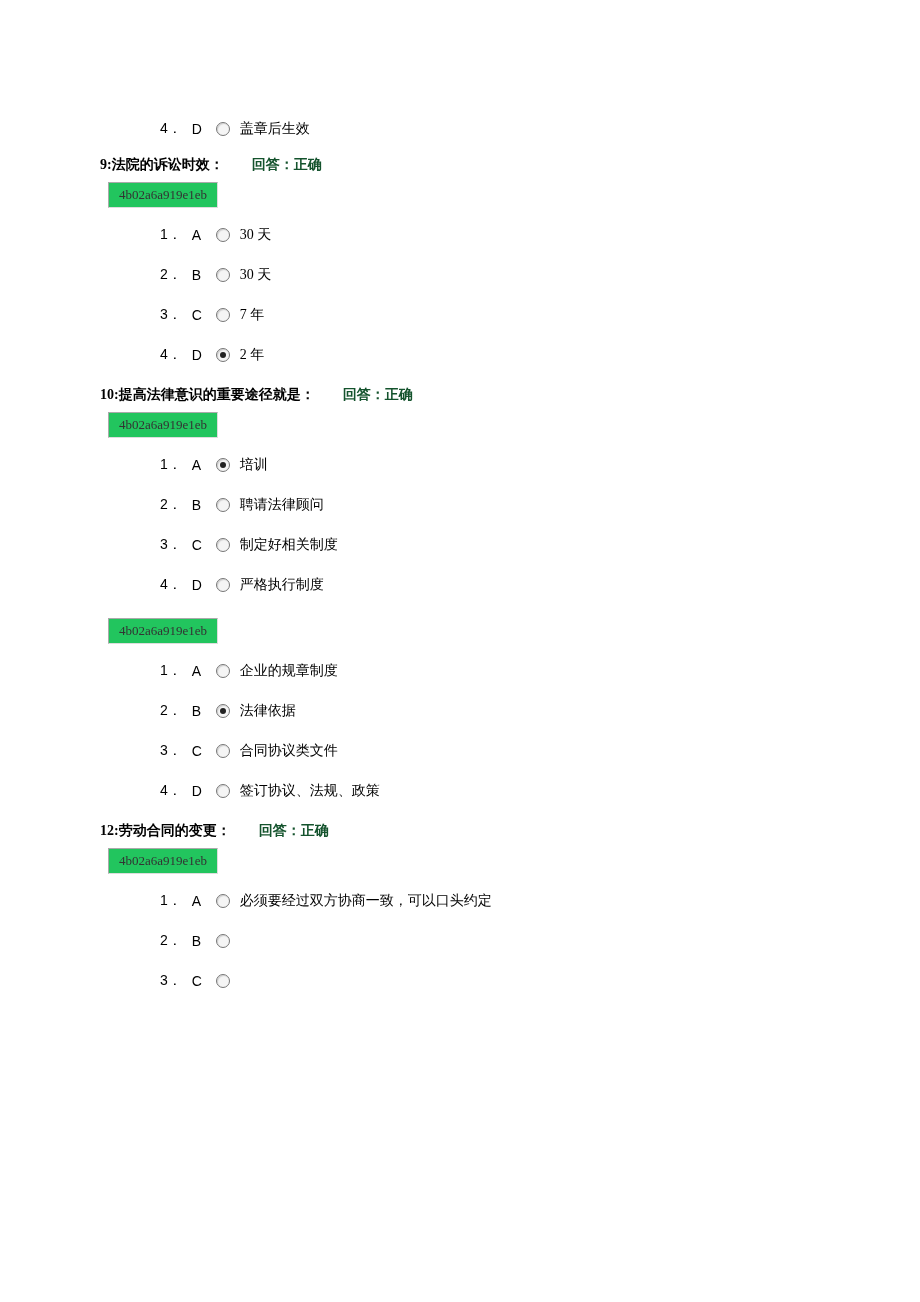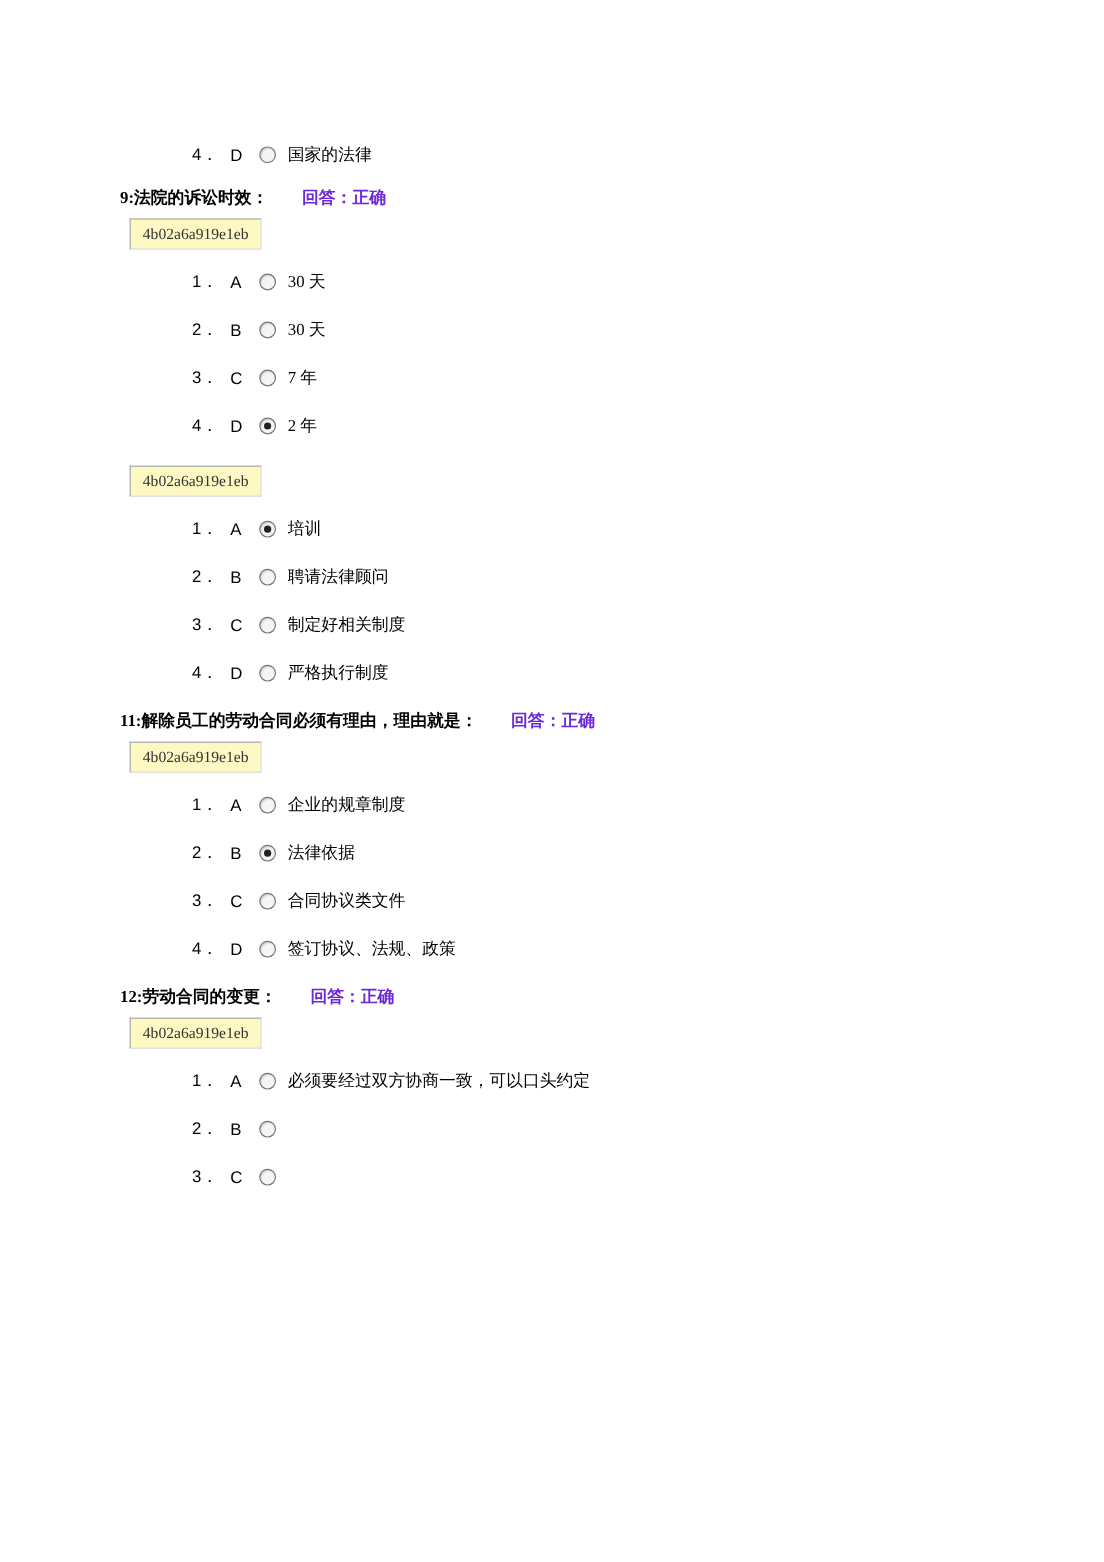--- a/index.html
+++ b/index.html
@@ -103,7 +103,7 @@
     <span class="opt-num">4．</span>
     <span class="opt-letter">D</span>
     <span class="radio"></span>
-    <span class="opt-text">国家的法律</span>
+    <span class="opt-text">盖章后生效</span>
   </div>
 
   <div id="questions-container"><div class="question-header"><span class="question-number">9:</span><span class="question-text">法院的诉讼时效：</span><span class="feedback">回答：正确</span></div><div class="code-box">4b02a6a919e1eb</div><div class="options">

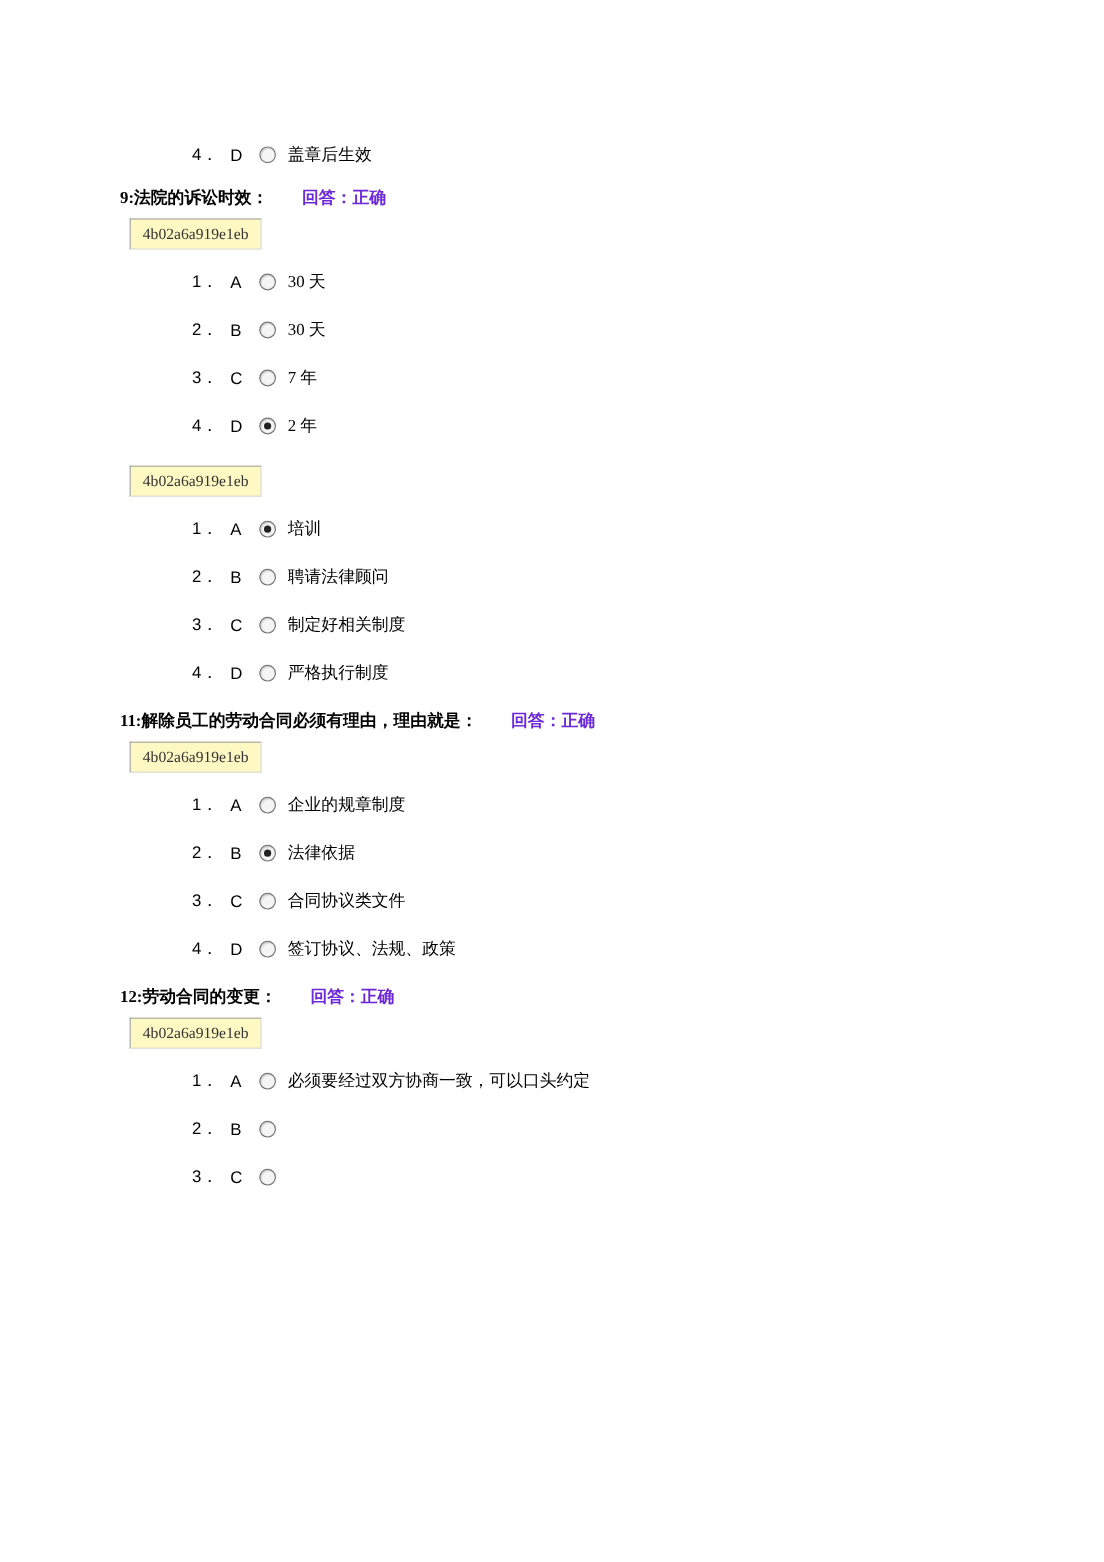--- a/index.html
+++ b/index.html
@@ -34,7 +34,7 @@
       font-weight: bold;
     }
     .feedback {
-      color: #6d28d9;
+      color: #14532d;
       font-weight: bold;
       margin-left: 28px;
     }

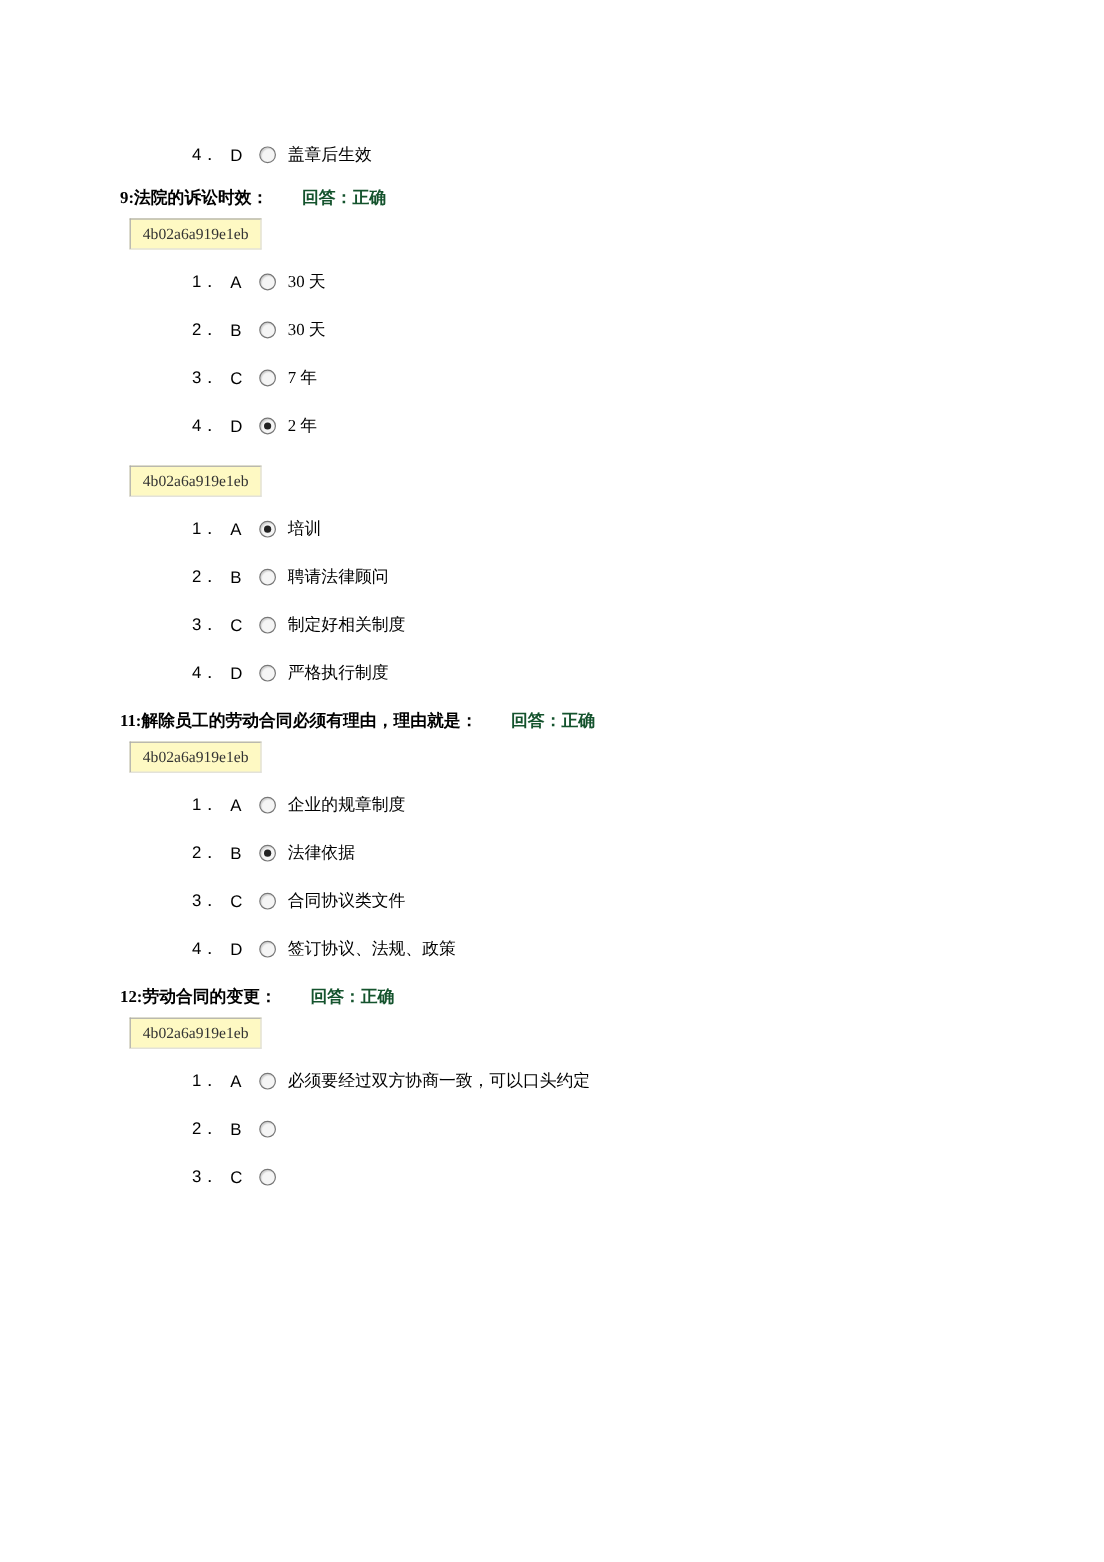--- a/index.html
+++ b/index.html
@@ -43,7 +43,7 @@
       border-left: 1px solid #aaa;
       border-right: 1px solid #ddd;
       border-bottom: 1px solid #ddd;
-      background: #fef9c3;
+      background: #22c55e;
       display: inline-block;
       padding: 4px 10px 4px 10px;
       font-family: "Times New Roman", serif;

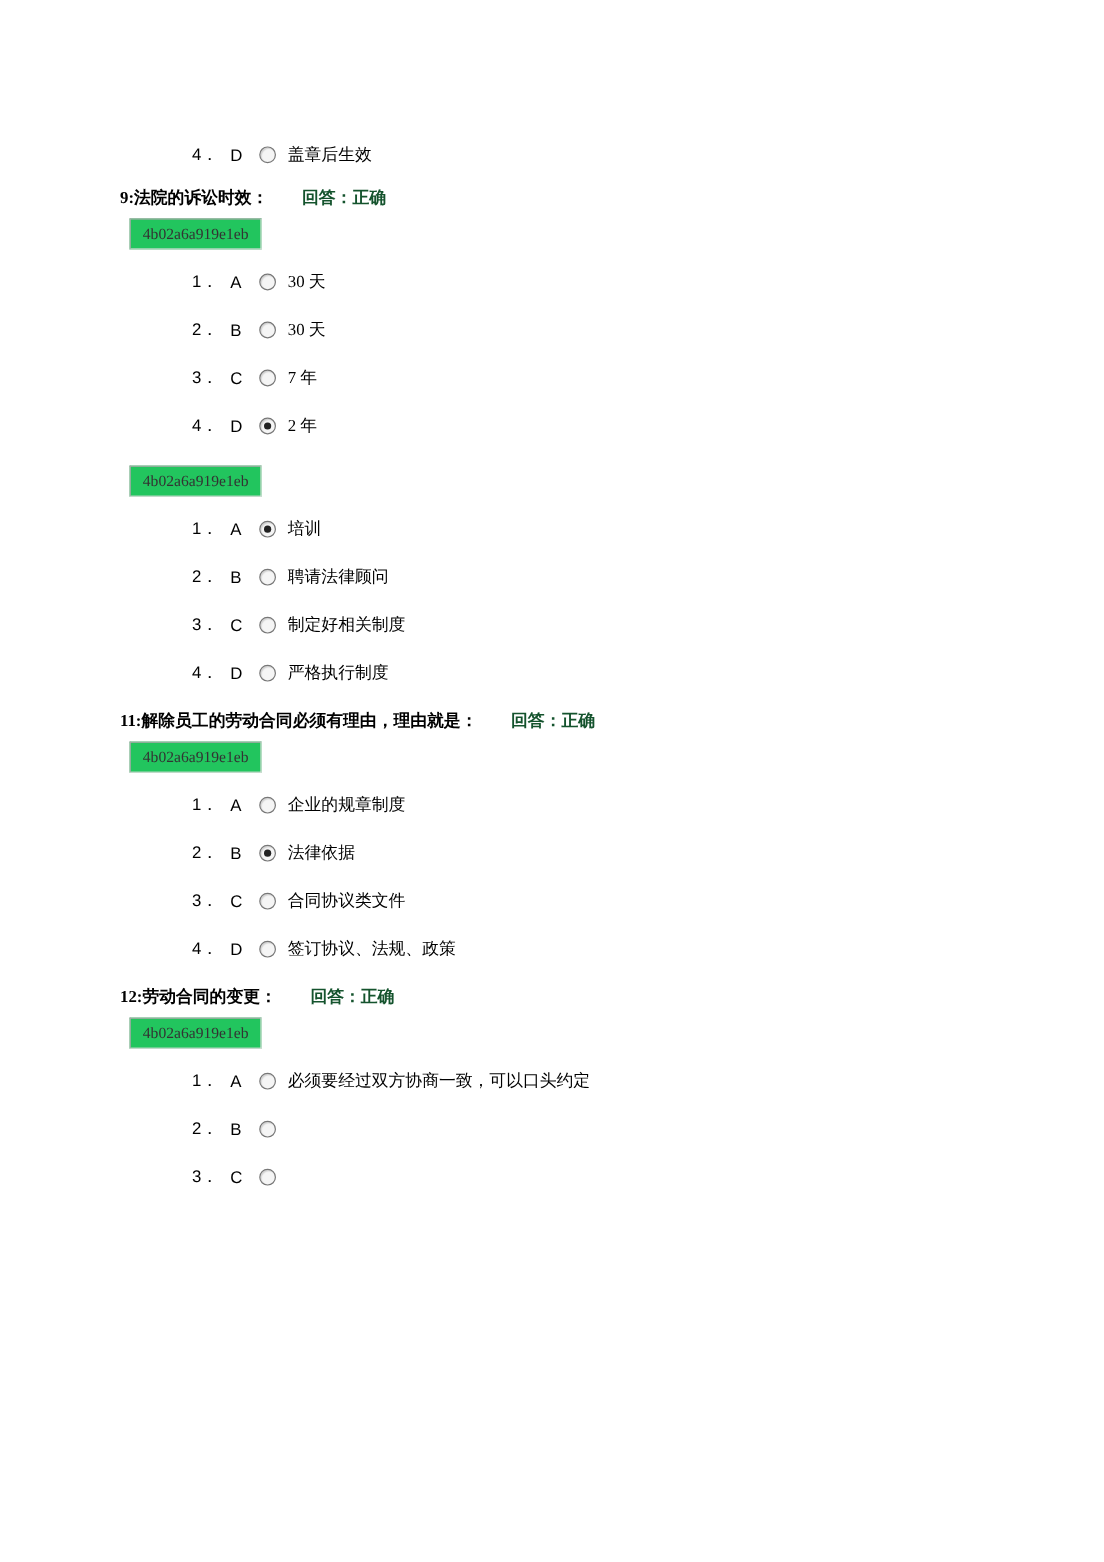--- a/index.html
+++ b/index.html
@@ -131,7 +131,7 @@
           <span class="radio selected"></span>
           <span class="opt-text">2 年</span>
         </div>
-      </div><div class="code-box">4b02a6a919e1eb</div><div class="options">
+      </div><div class="question-header"><span class="question-number">10:</span><span class="question-text">提高法律意识的重要途径就是：</span><span class="feedback">回答：正确</span></div><div class="code-box">4b02a6a919e1eb</div><div class="options">
         <div class="option-row">
           <span class="opt-num">1．</span>
           <span class="opt-letter">A</span>

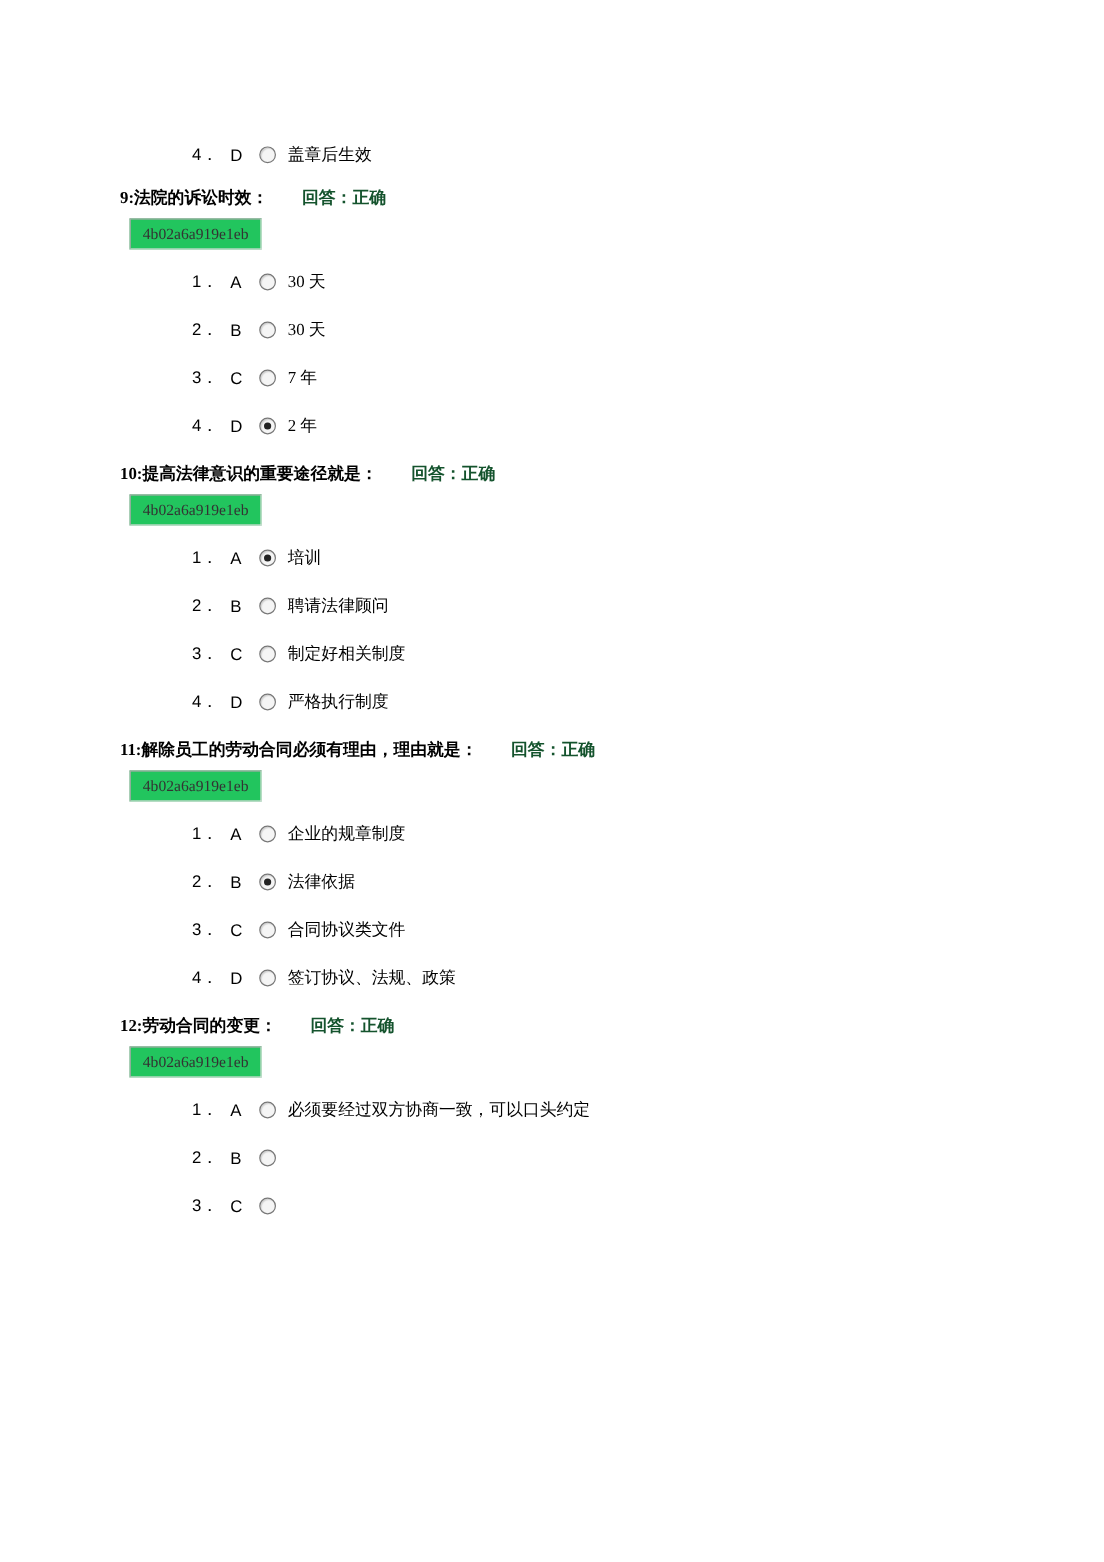--- a/index.html
+++ b/index.html
@@ -156,7 +156,7 @@
           <span class="radio"></span>
           <span class="opt-text">严格执行制度</span>
         </div>
-      </div><div class="question-header"><span class="question-number">11:</span><span class="question-text">解除员工的劳动合同必须有理由，理由就是：</span><span class="feedback">回答：正确</span></div><div class="code-box">4b02a6a919e1eb</div><div class="options">
+      </div><div class="code-box">4b02a6a919e1eb</div><div class="options">
         <div class="option-row">
           <span class="opt-num">1．</span>
           <span class="opt-letter">A</span>

